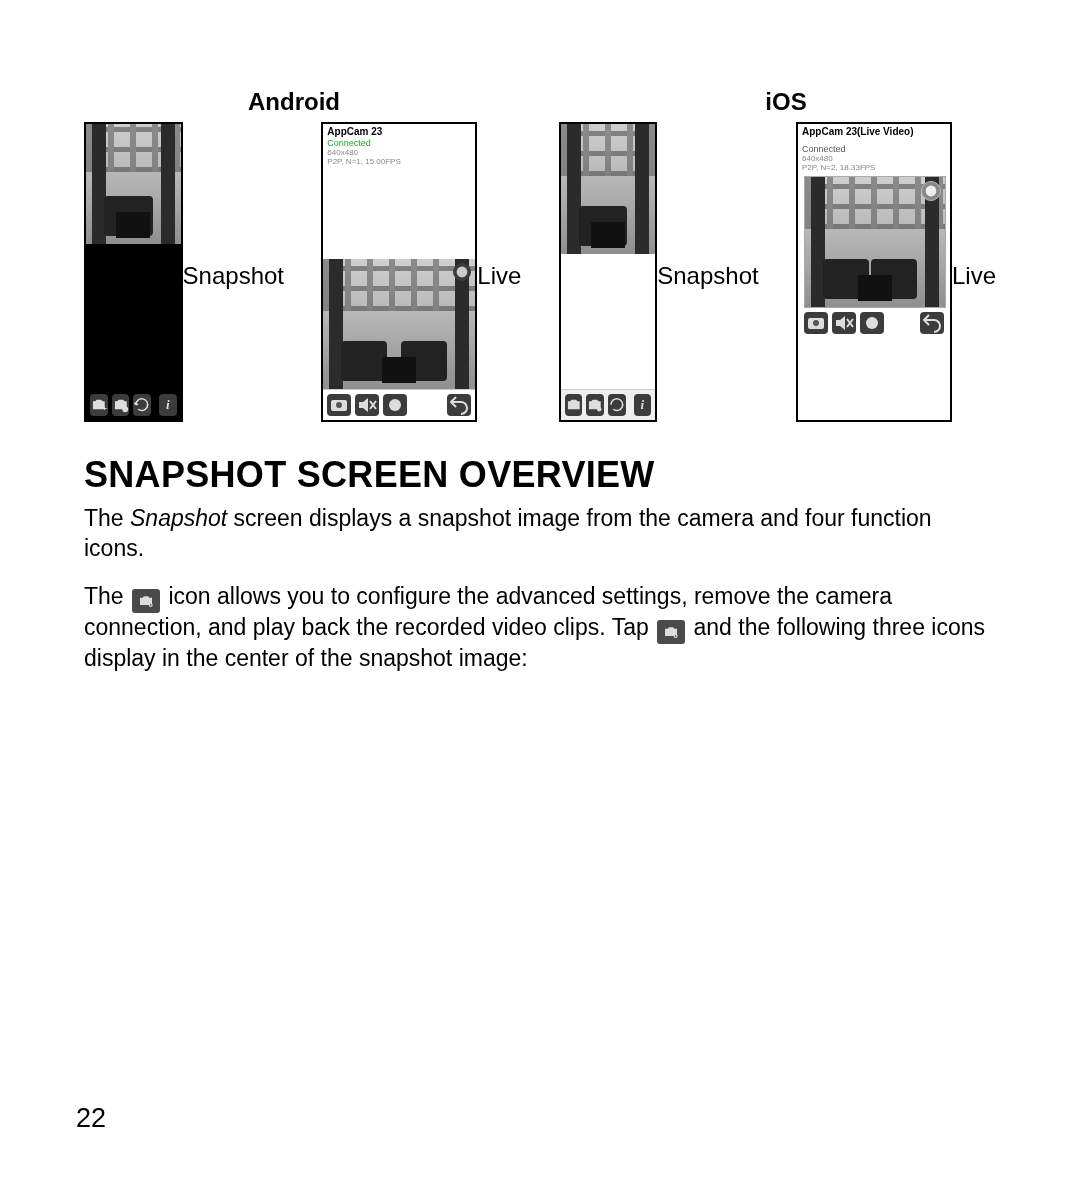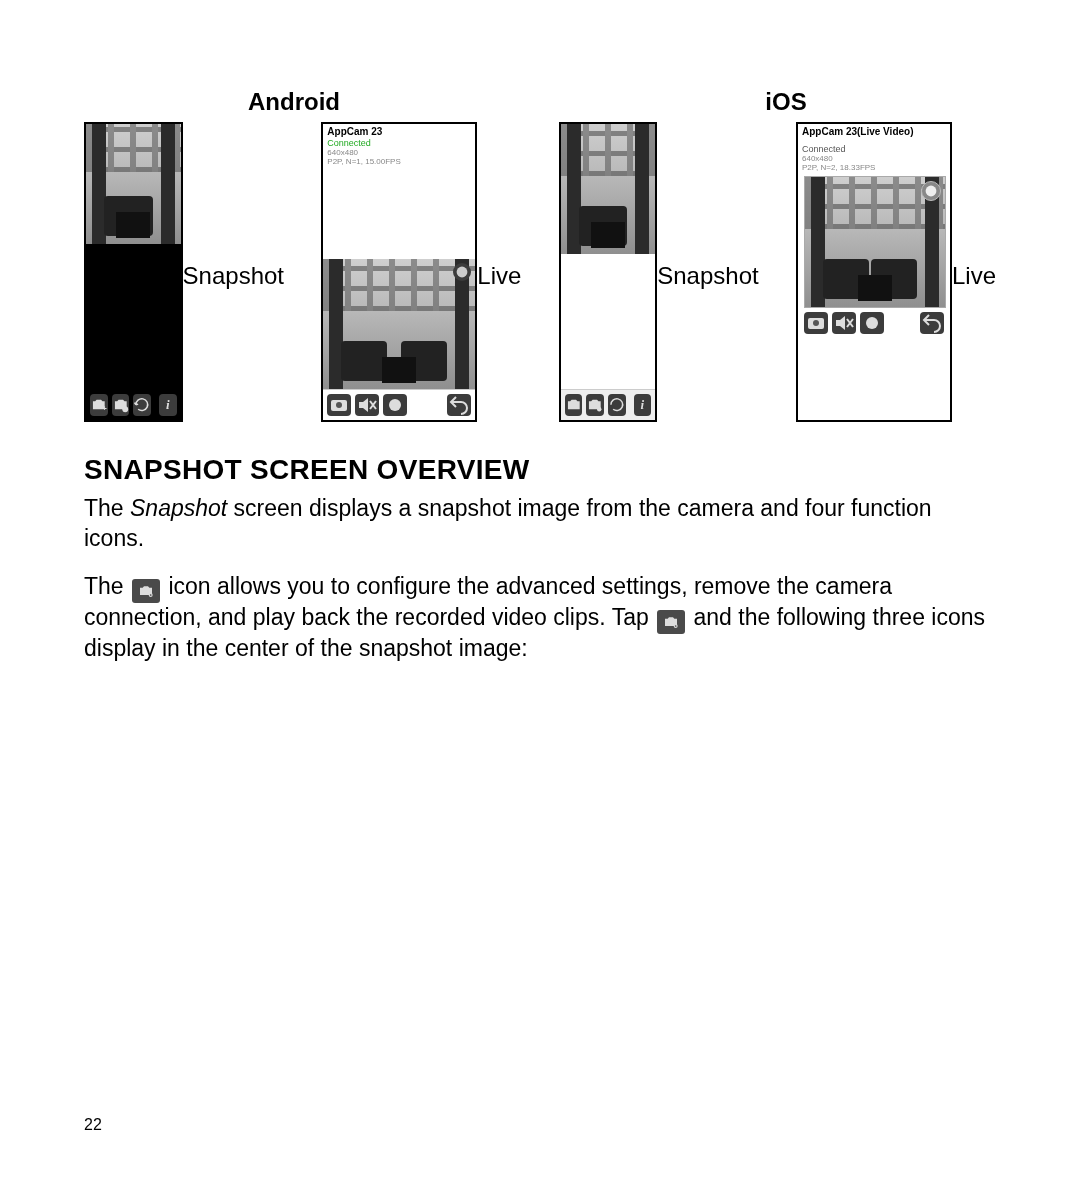--- a/index.html
+++ b/index.html
@@ -120,7 +120,7 @@
   }
   
   h1.sec {
-    font-size: 28px;
+    font-size: 36px;
     font-weight: 800;
     letter-spacing: 0.3px;
     margin: 32px 0 8px 0;

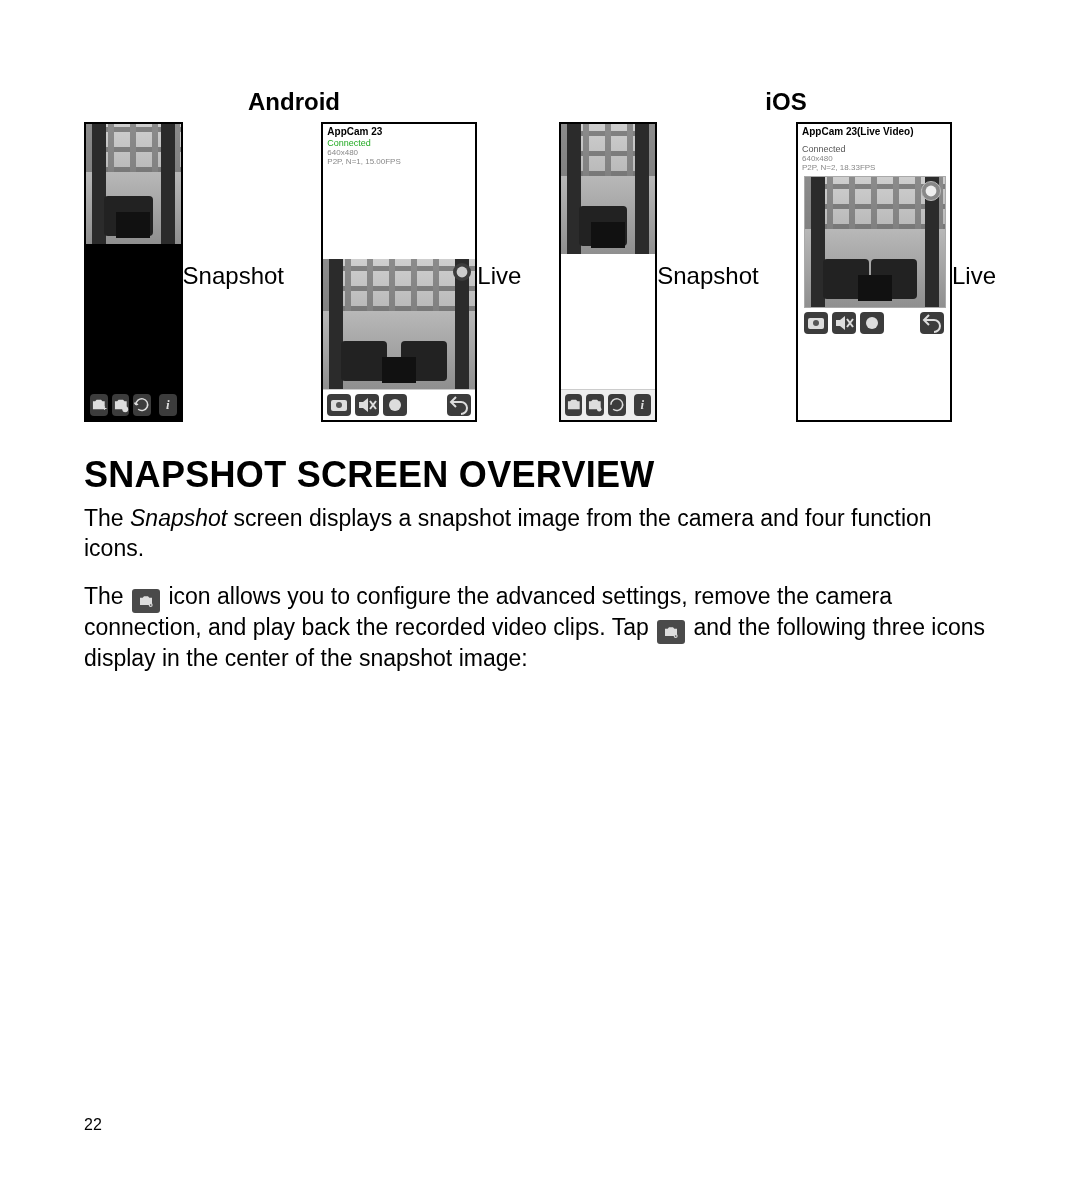--- a/index.html
+++ b/index.html
@@ -149,9 +149,9 @@
   .inline-icon svg { width:18px; height:16px; }
   .pagenum {
     position:absolute;
-    left: 84px;
+    left: 76px;
     bottom: 44px;
-    font-size: 16px;
+    font-size: 27px;
   }
 </style>
 </head>

